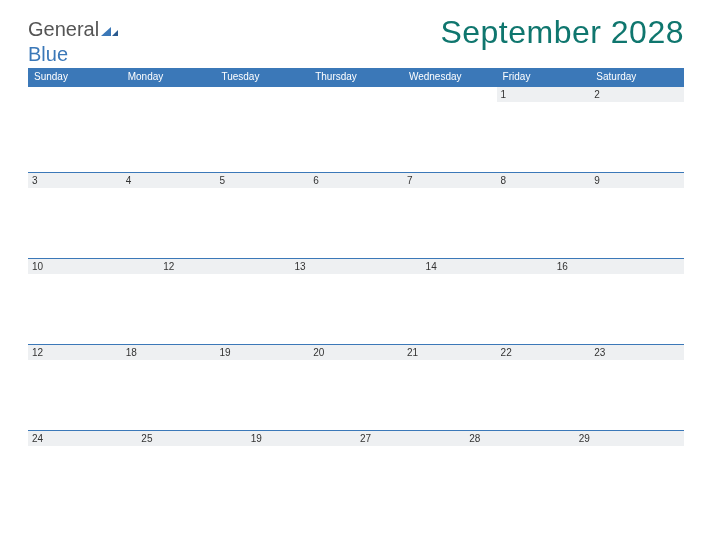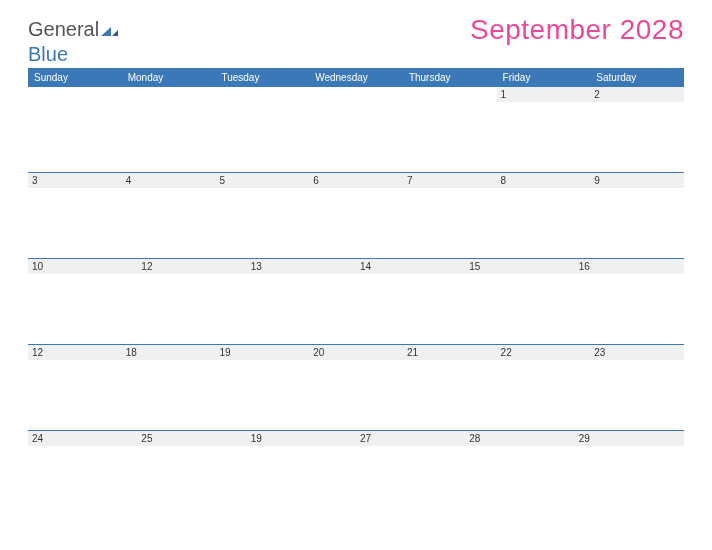--- a/index.html
+++ b/index.html
@@ -36,9 +36,9 @@
     position: absolute;
     right: 28px;
     top: 14px;
-    font-size: 28px;
+    font-size: 32px;
     font-weight: 400;
-    color: #ec4899;
+    color: #0f766e;
     letter-spacing: 0.5px;
   }
   .calendar {

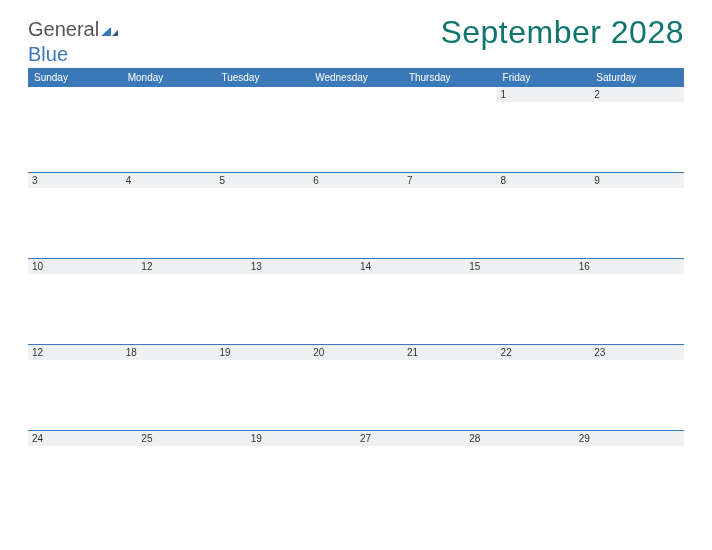--- a/index.html
+++ b/index.html
@@ -49,7 +49,6 @@
     display: flex;
     background: #3b78b8;
     height: 18px;
-    align-items: center;
   }
   .dayhead > div {
     flex: 1;

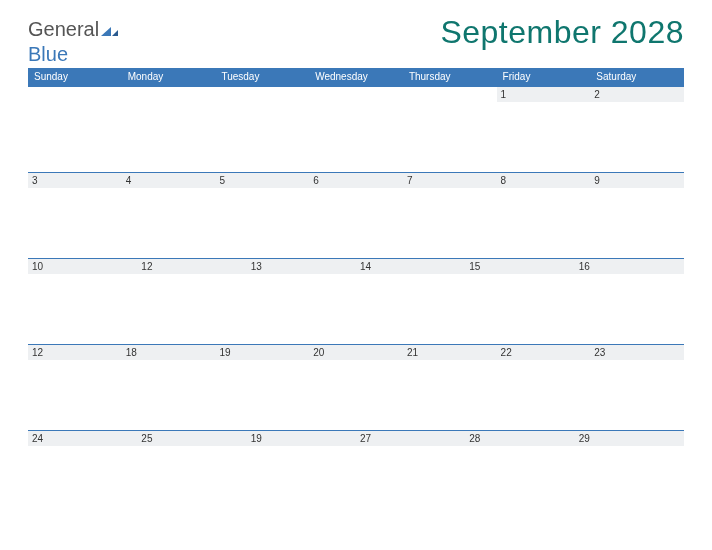--- a/index.html
+++ b/index.html
@@ -95,8 +95,8 @@
     <div>Sunday</div>
     <div>Monday</div>
     <div>Tuesday</div>
+    <div>Thursday</div>
     <div>Wednesday</div>
-    <div>Thursday</div>
     <div>Friday</div>
     <div>Saturday</div>
   </div>

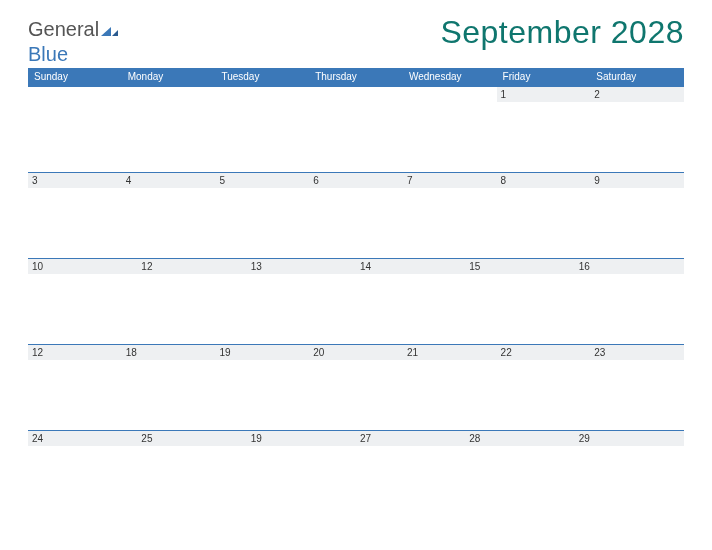--- a/index.html
+++ b/index.html
@@ -163,9 +163,6 @@
         <div class="datebar">14</div>
       </div>
     <div class="cell">
-        <div class="datebar">15</div>
-      </div>
-    <div class="cell">
         <div class="datebar">16</div>
       </div>
   </div>

